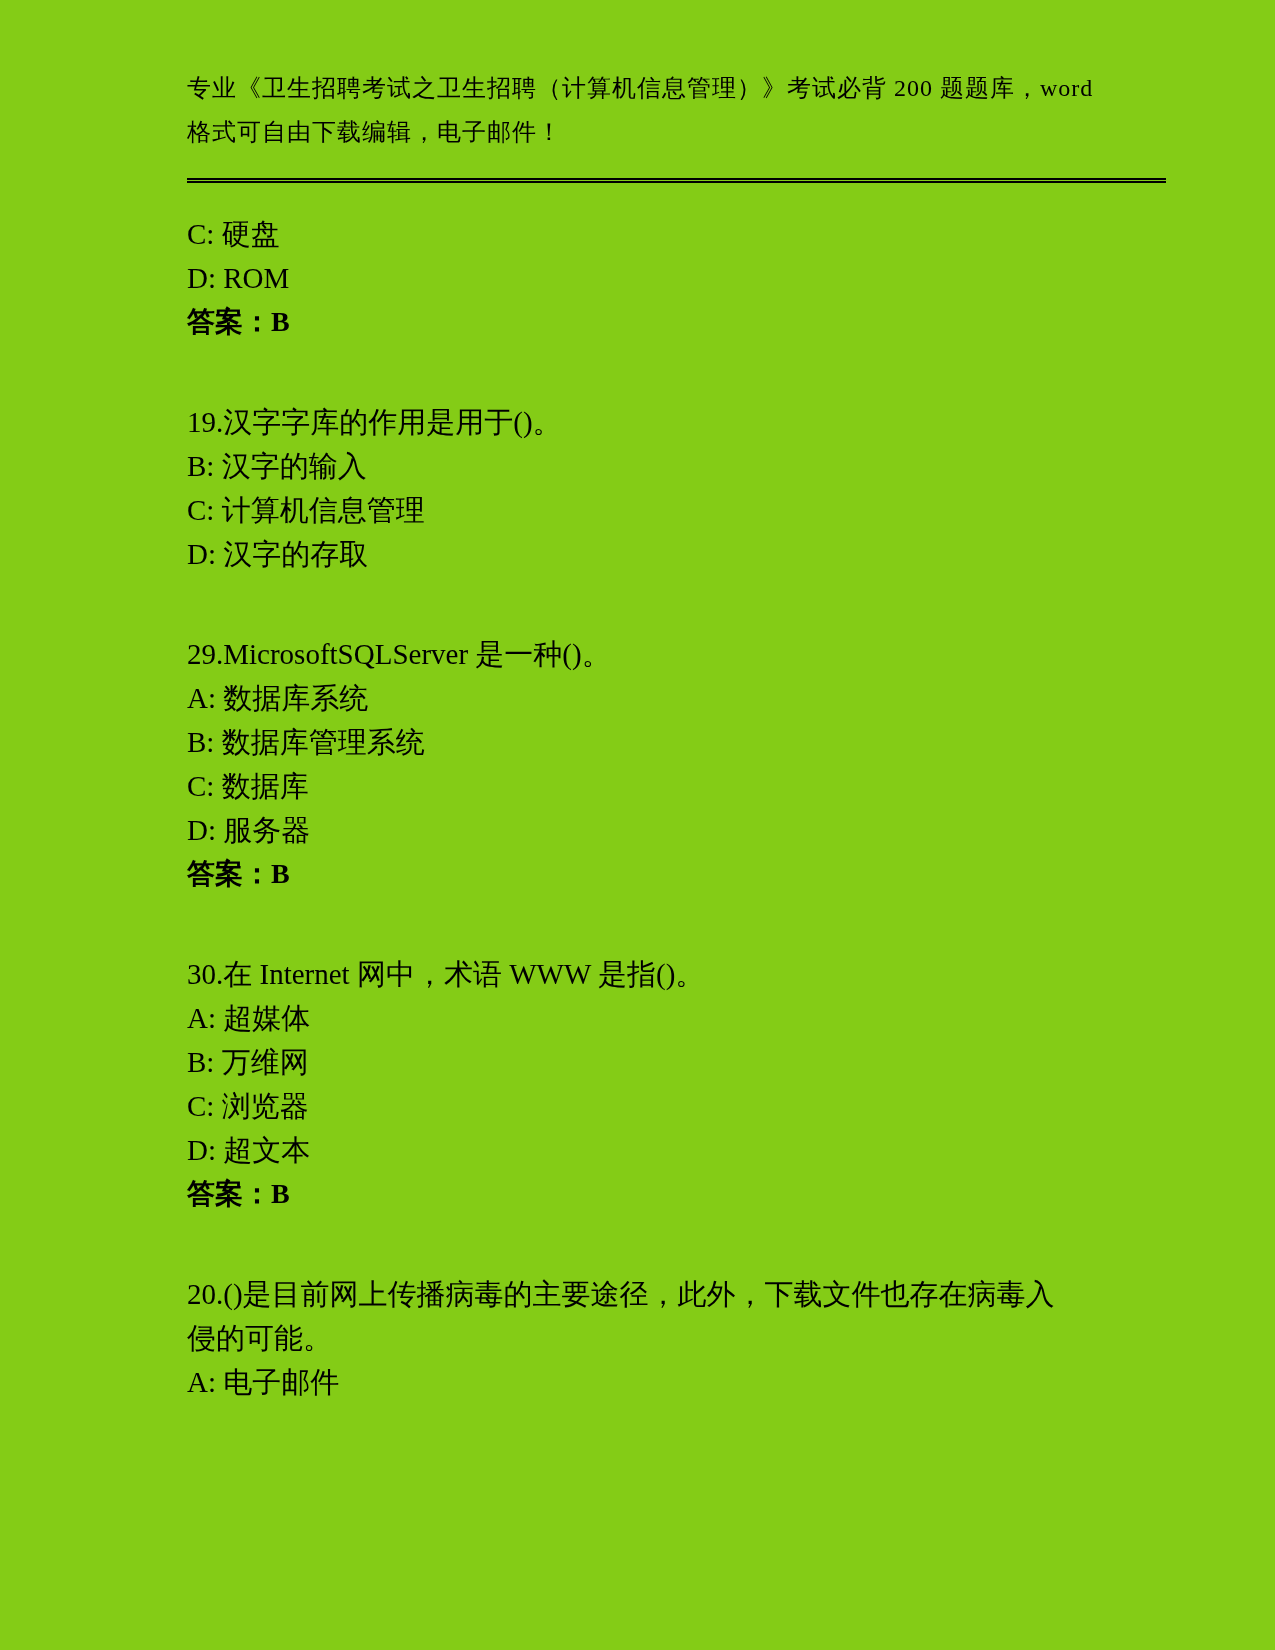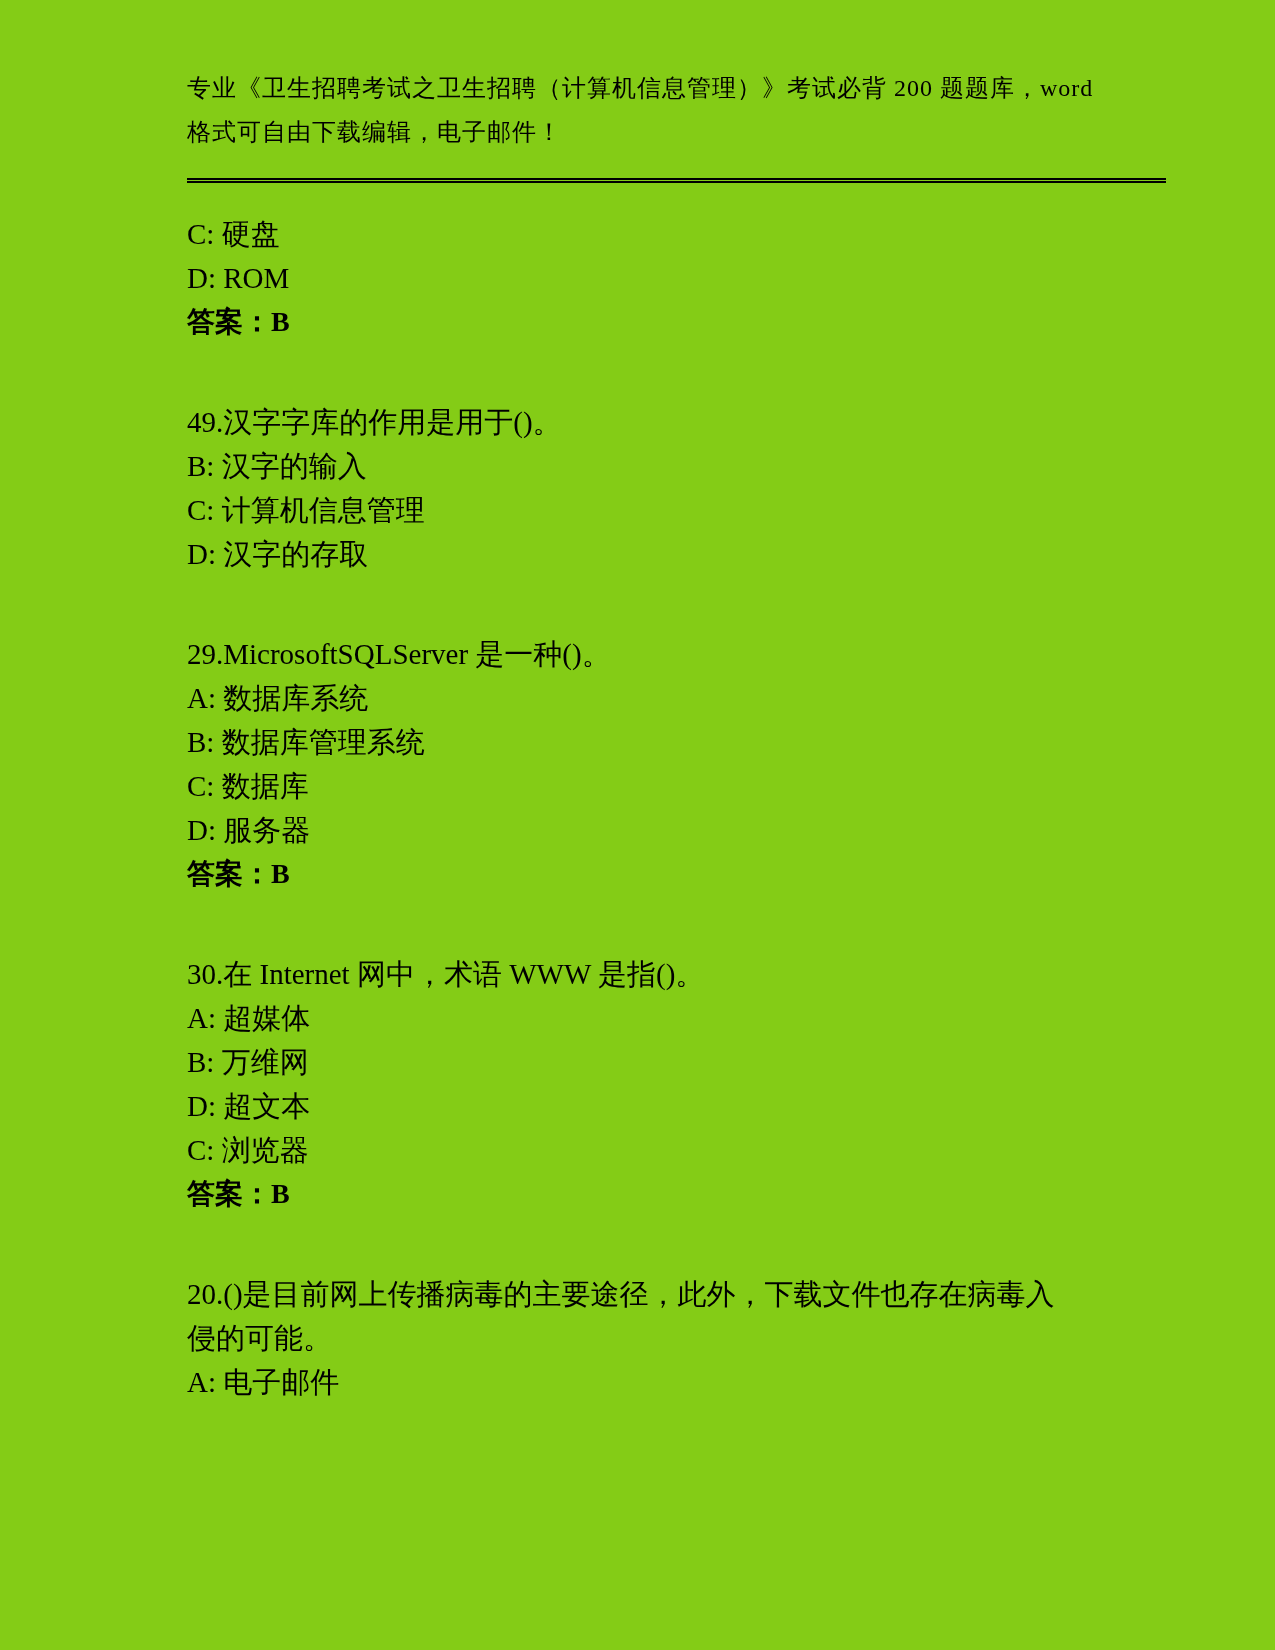--- a/index.html
+++ b/index.html
@@ -69,7 +69,7 @@
 
     <div class="spacer"></div>
 
-    <div class="line question">49.汉字字库的作用是用于()。</div>
+    <div class="line question">19.汉字字库的作用是用于()。</div>
     <div class="line option">B: 汉字的输入</div>
     <div class="line option">C: 计算机信息管理</div>
     <div class="line option">D: 汉字的存取</div>

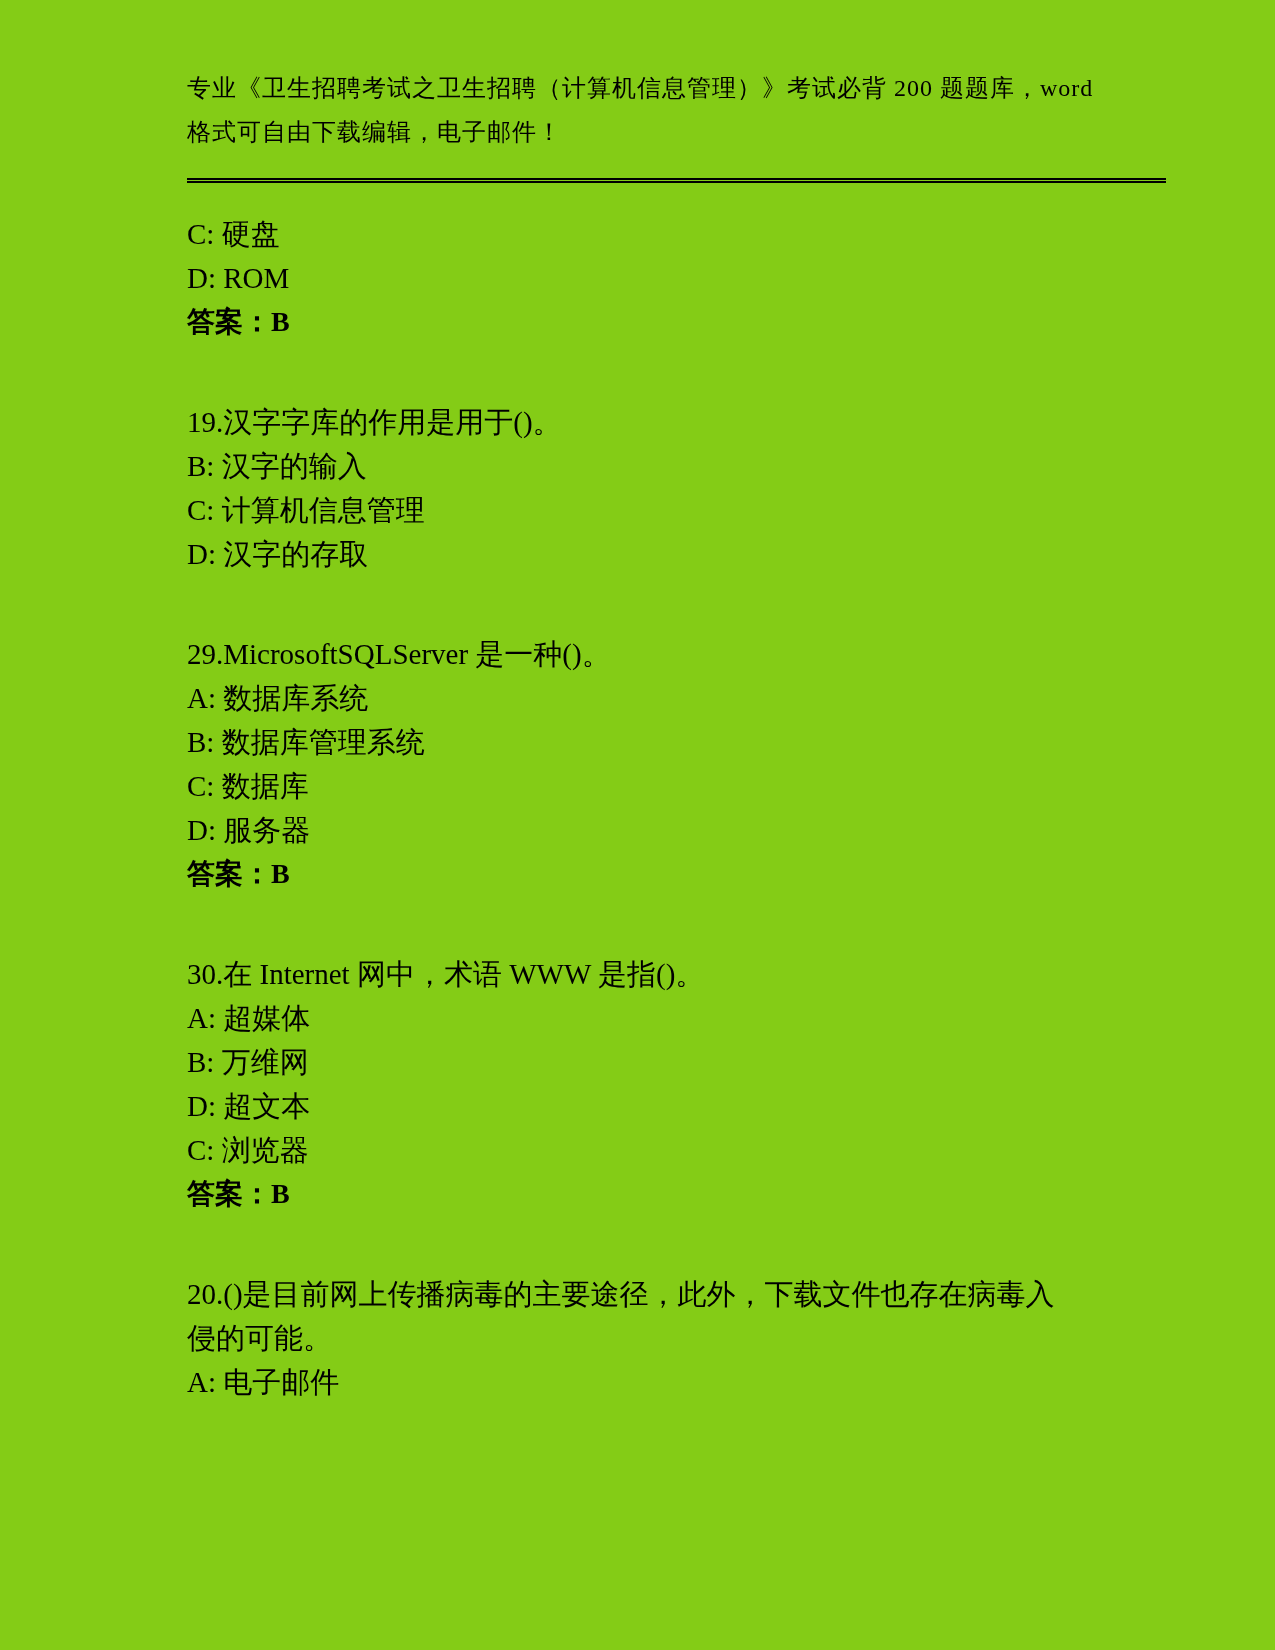--- a/index.html
+++ b/index.html
@@ -88,8 +88,8 @@
     <div class="line question">30.在 Internet 网中，术语 WWW 是指()。</div>
     <div class="line option">A: 超媒体</div>
     <div class="line option">B: 万维网</div>
+    <div class="line option">C: 浏览器</div>
     <div class="line option">D: 超文本</div>
-    <div class="line option">C: 浏览器</div>
     <div class="line answer">答案：B</div>
 
     <div class="spacer"></div>

